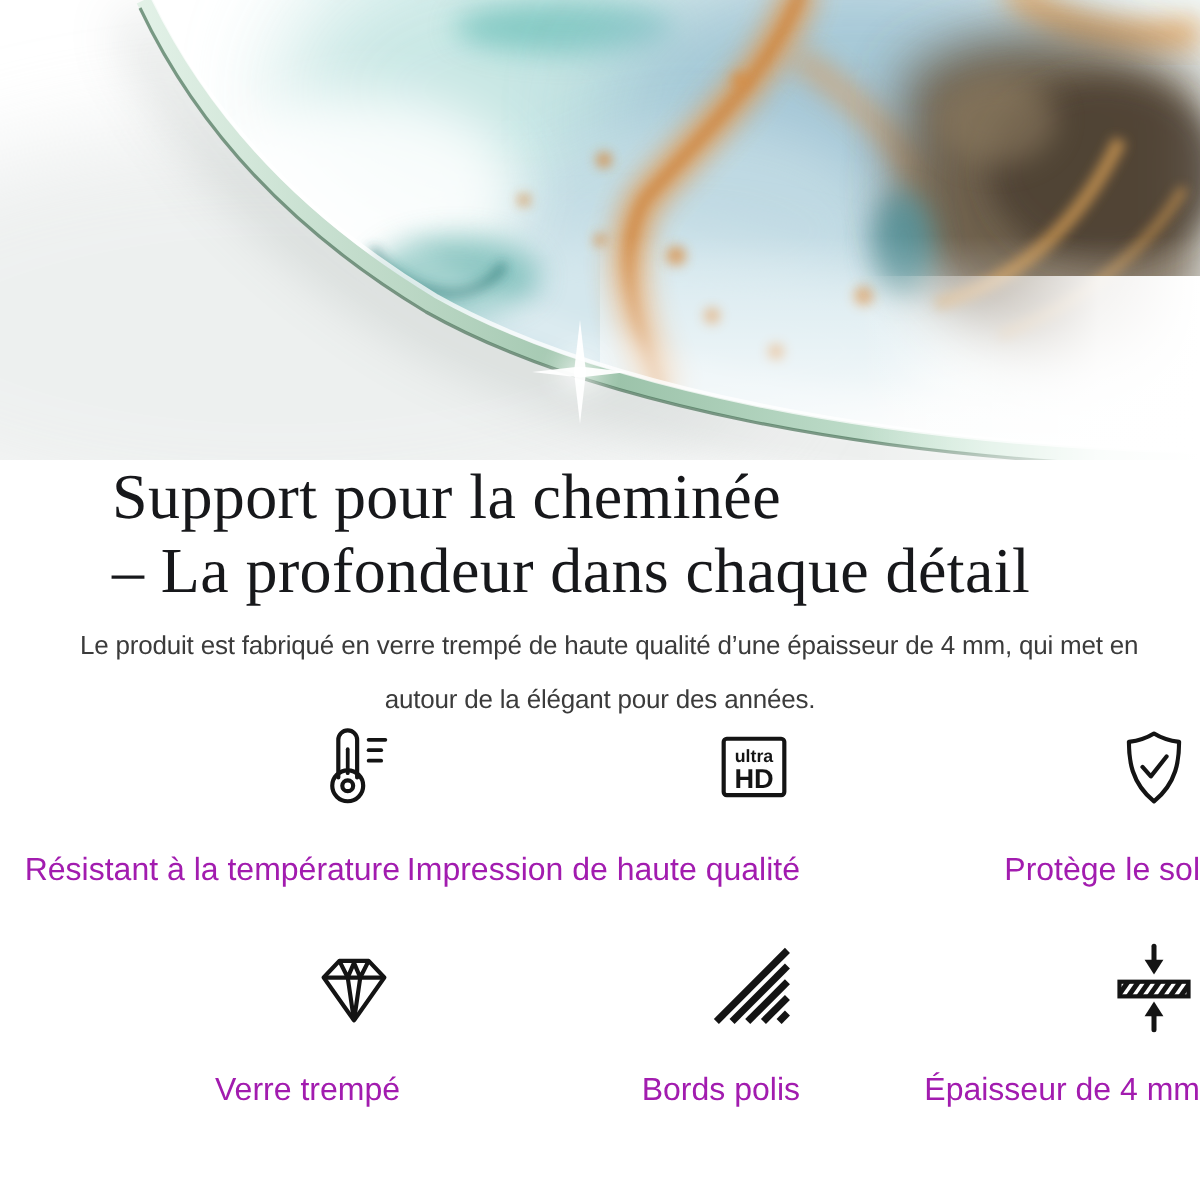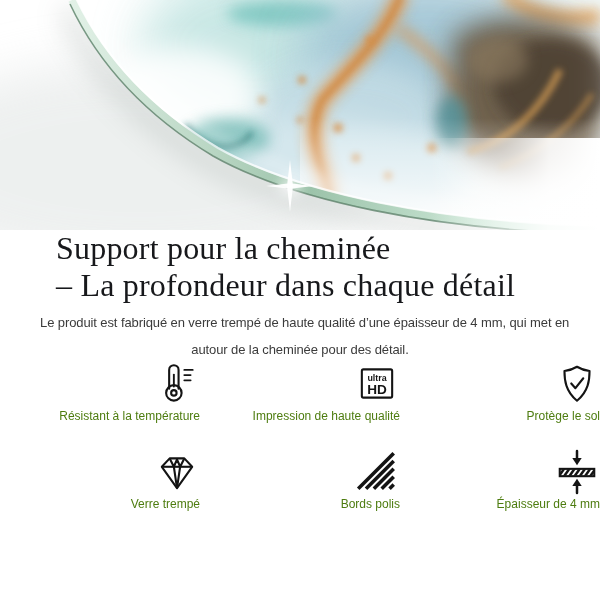--- a/index.html
+++ b/index.html
@@ -130,7 +130,7 @@
 
 <div class="desc">
   <div class="desc-line">Le produit est fabriqué en verre trempé de haute qualité d’une épaisseur de 4 mm, qui met en</div>
-  <div class="desc-line">autour de la cheminée pour des détail.</div>
+  <div class="desc-line">autour de la élégant pour des années.</div>
 </div>
 
 <div class="features">

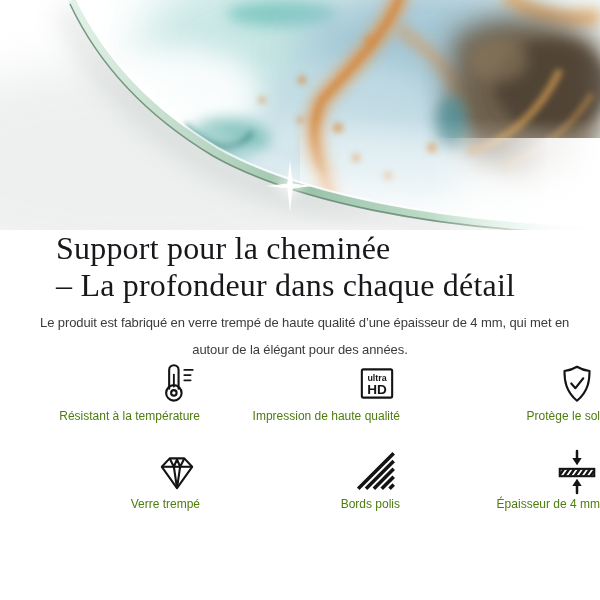--- a/index.html
+++ b/index.html
@@ -25,7 +25,7 @@
   .feature{display:flex;flex-direction:column;align-items:flex-end;}
   .fe-icon{width:46px;height:46px;}
   .fe-icon svg{width:46px;height:46px;display:block;}
-  .fe-label{margin-top:2px;font-size:12px;color:#4d7c0f;letter-spacing:0;}
+  .fe-label{margin-top:20px;font-size:16px;color:#a21caf;letter-spacing:0;}
   .ic{stroke:#141414;fill:none;stroke-width:2;}
 </style>
 </head>

